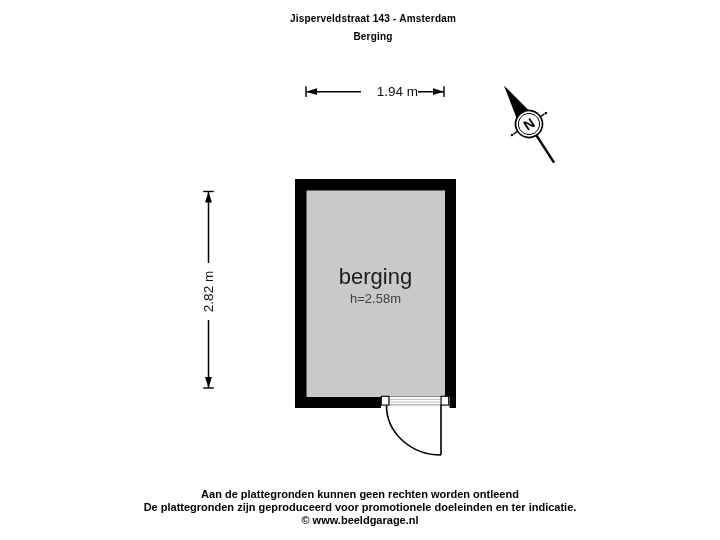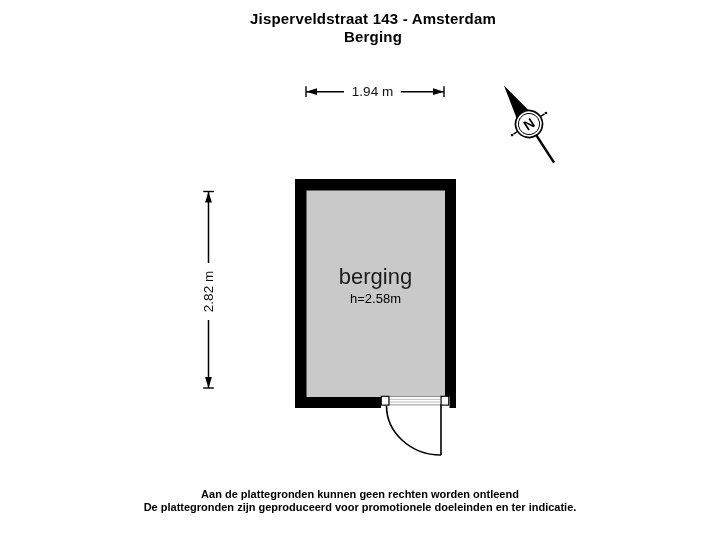--- a/index.html
+++ b/index.html
@@ -10,7 +10,7 @@
   .abs{position:absolute;}
   #plan-svg{position:absolute;left:0;top:0;}
   .title-block{left:26px;top:10px;width:694px;text-align:center;
-    font-size:15px;font-weight:bold;line-height:18px;letter-spacing:.2px;}
+    font-size:10px;font-weight:bold;line-height:18px;letter-spacing:.2px;}
   .dim-label{
     background:#fff;border-radius:7px;text-align:center;
     font-size:13.5px;line-height:19px;height:19px;width:57px;color:#111;

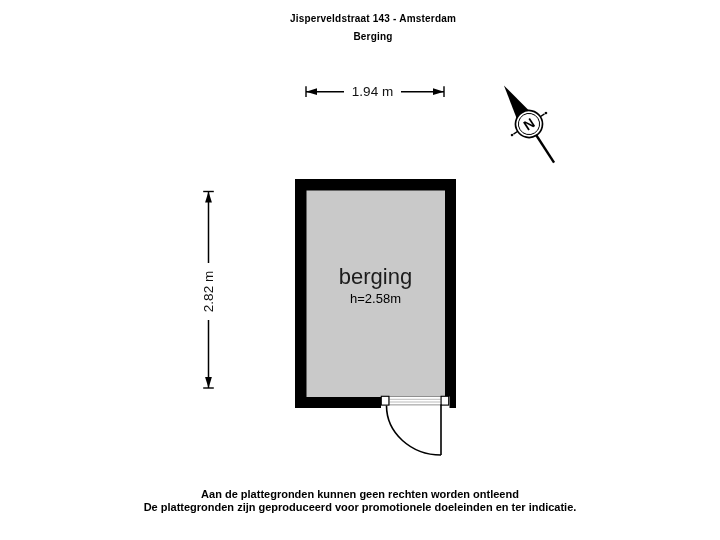--- a/index.html
+++ b/index.html
@@ -15,7 +15,7 @@
     background:#fff;border-radius:7px;text-align:center;
     font-size:13.5px;line-height:19px;height:19px;width:57px;color:#111;
   }
-  #dim-width-label{left:344px;top:82px;}
+  #dim-width-label{left:361px;top:82px;text-align:right;}
   #dim-height-label{left:180px;top:282px;transform:rotate(-90deg);transform-origin:center;}
   #room-name{left:306px;top:264px;width:139px;text-align:center;
     font-size:22px;color:#1c1c1c;}

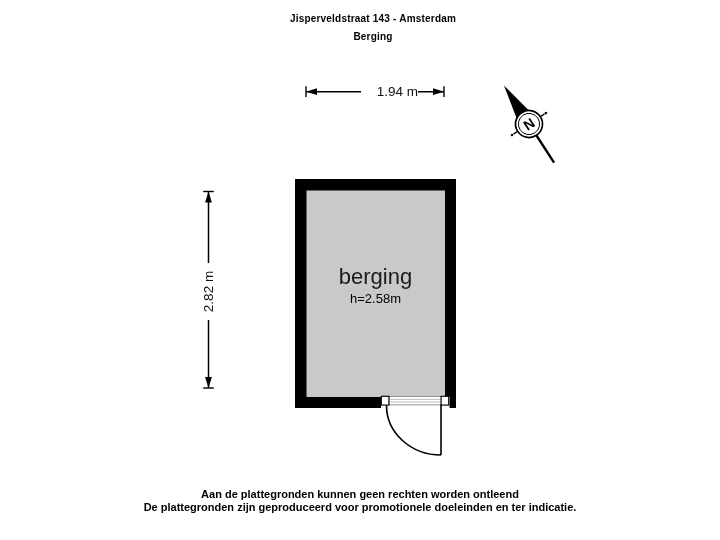--- a/index.html
+++ b/index.html
@@ -20,7 +20,7 @@
   #room-name{left:306px;top:264px;width:139px;text-align:center;
     font-size:22px;color:#1c1c1c;}
   #room-height{left:306px;top:291px;width:139px;text-align:center;
-    font-size:13px;color:#000000;}
+    font-size:13px;color:#404040;}
   .footer-block{left:0;top:488px;width:720px;text-align:center;
     font-size:11px;font-weight:bold;line-height:13px;color:#000;}
   svg text{font-family:"Liberation Sans","DejaVu Sans",sans-serif;}

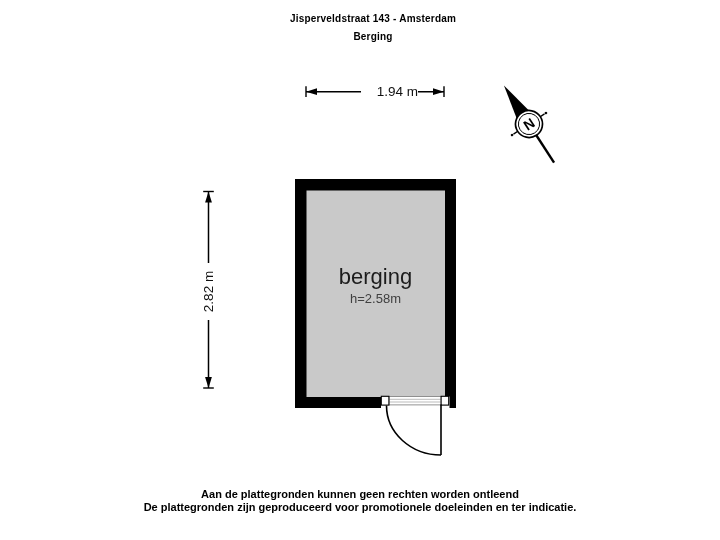--- a/index.html
+++ b/index.html
@@ -91,6 +91,7 @@
   <div class="abs footer-block">
     <div>Aan de plattegronden kunnen geen rechten worden ontleend</div>
     <div>De plattegronden zijn geproduceerd voor promotionele doeleinden en ter indicatie.</div>
+    <div>© www.beeldgarage.nl</div>
   </div>
 
 </div>

